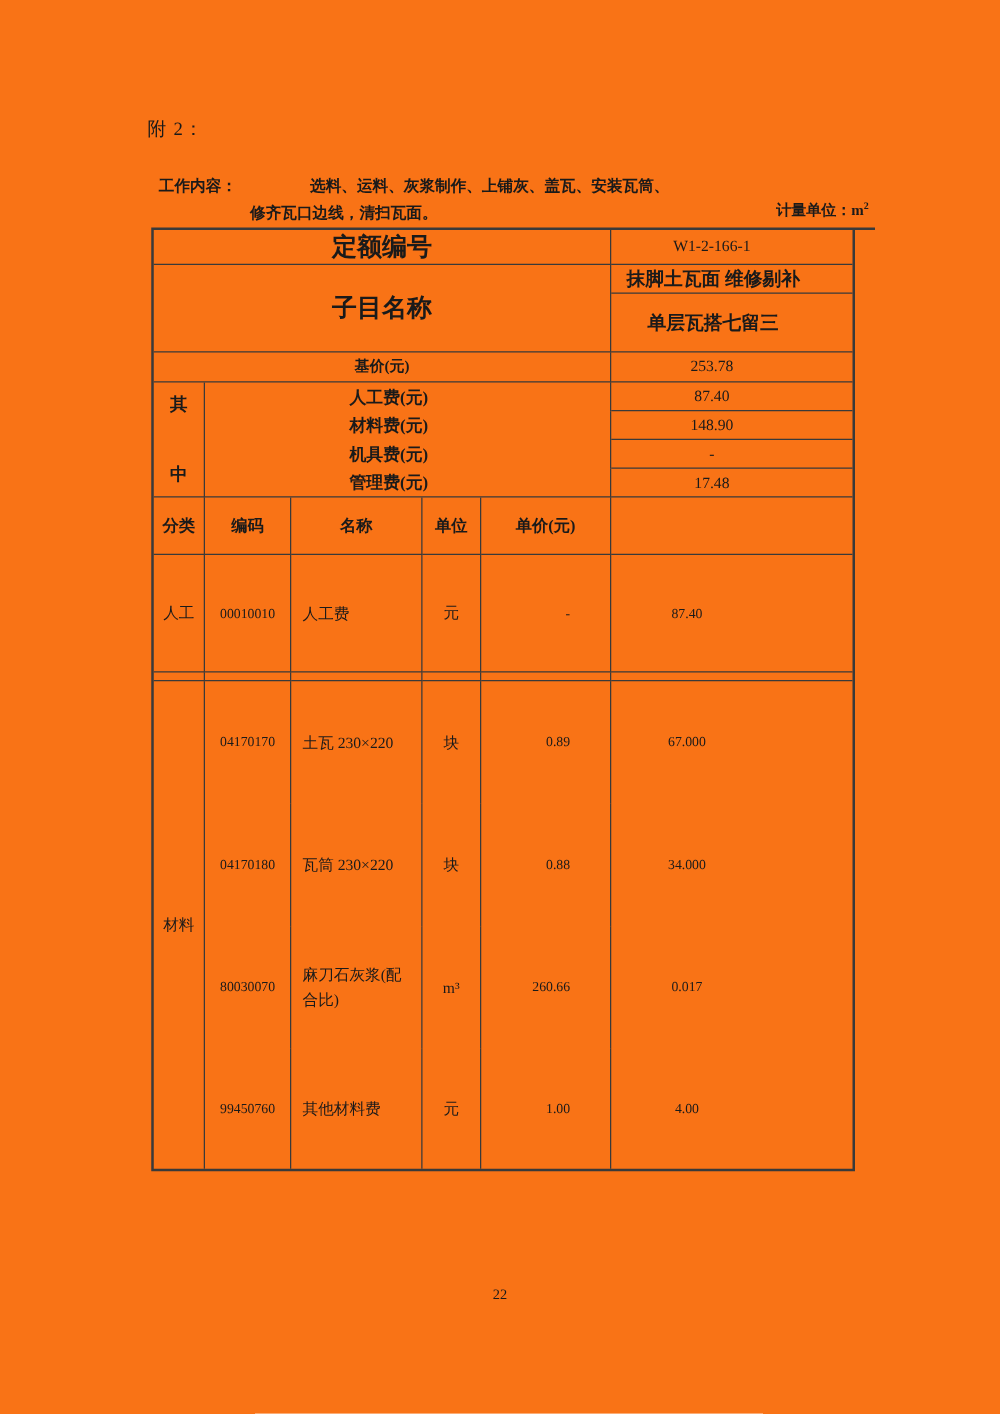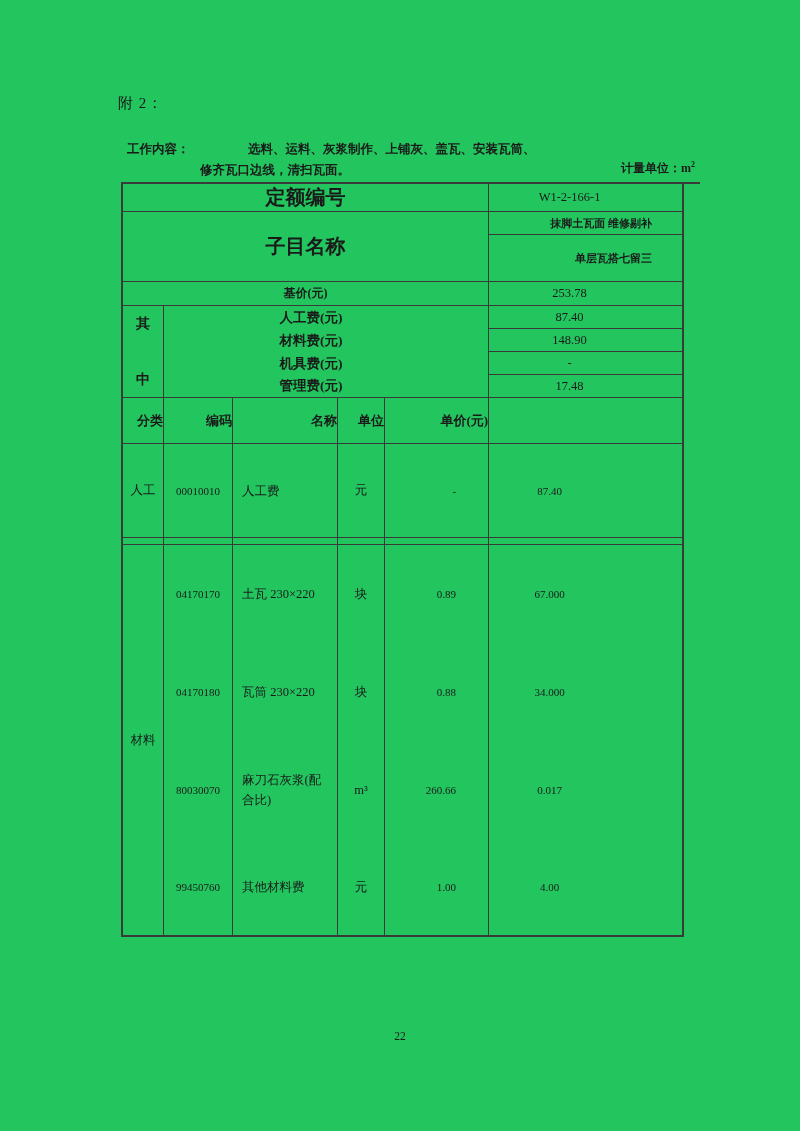--- a/index.html
+++ b/index.html
@@ -5,7 +5,7 @@
   * { margin:0; padding:0; box-sizing:border-box; }
   html,body { background:#ffffff; }
   .page {
-    position:relative; width:800px; height:1131px; background:#22c55e;
+    position:relative; width:800px; height:1131px; background:#f97316;
     font-family:"Liberation Serif","DejaVu Serif",serif; color:#1a1a1a;
     overflow:hidden;
   }

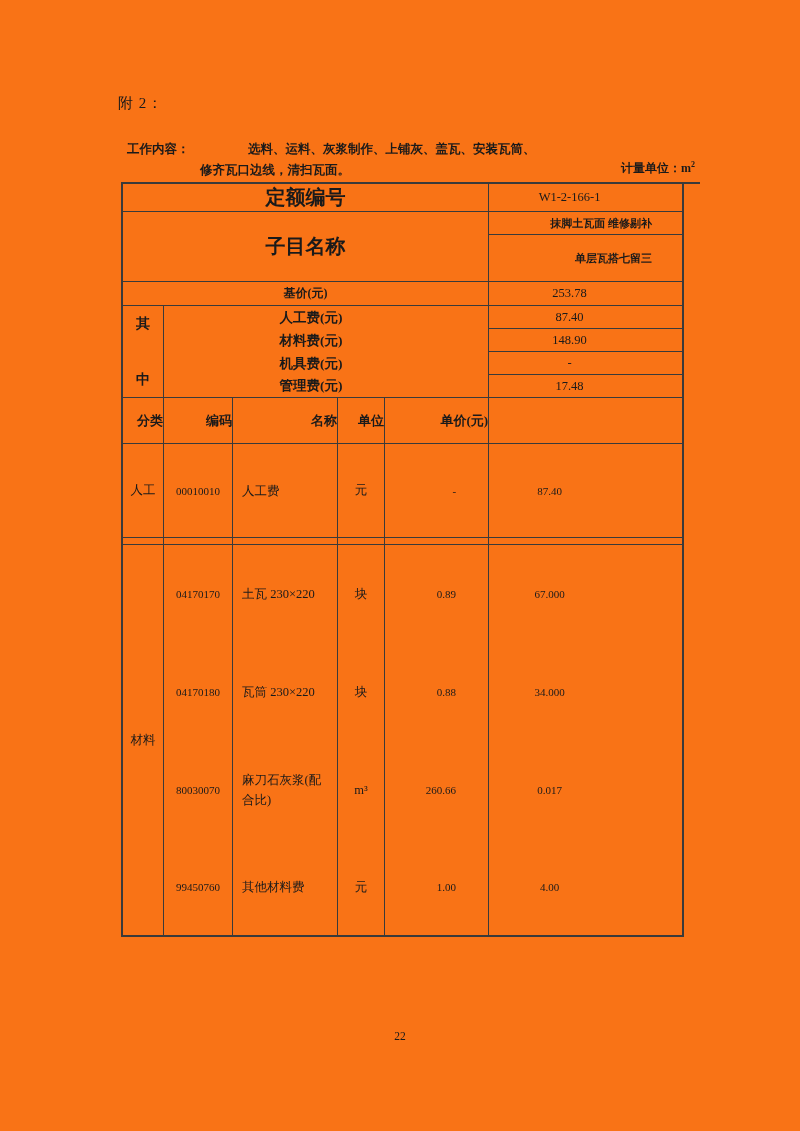--- a/index.html
+++ b/index.html
@@ -29,7 +29,7 @@
   .c  { text-align:center; }
   .hd   { font-weight:700; font-size:20px; text-align:center; }
   .hd2  { font-weight:700; font-size:12px; text-align:center; }
-  .sub  { font-weight:700; font-size:11px; text-align:right; padding-right:30px; }
+  .sub  { font-weight:700; font-size:15px; text-align:center; padding-right:30px; }
   .num  { font-family:"Liberation Serif","DejaVu Serif",serif; font-size:11px; }
   .numc { text-align:center; padding-right:32px; font-size:12.5px; }
   .feelbl { font-weight:700; font-size:13.5px; text-align:center; padding-right:30px; }

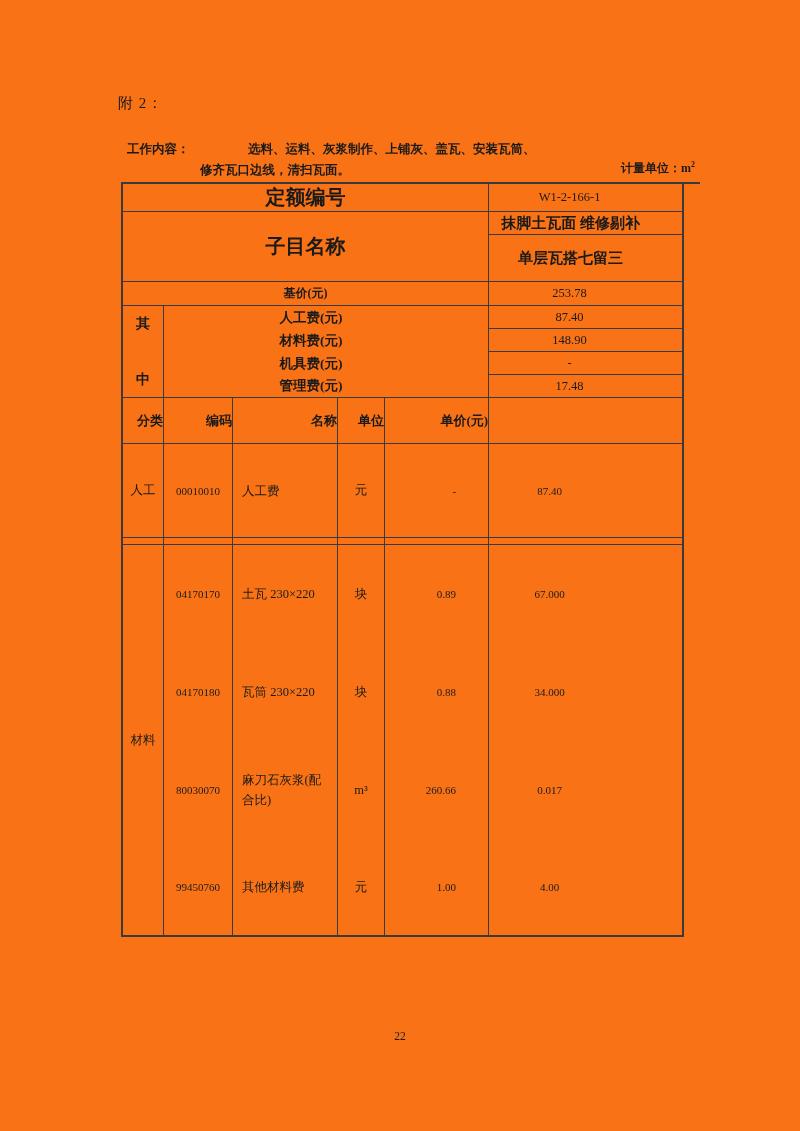--- a/index.html
+++ b/index.html
@@ -36,7 +36,7 @@
   .qzcell { }
   .qz { display:flex; flex-direction:column; justify-content:space-between; height:86px; padding:6px 0;
         align-items:center; font-weight:700; font-size:14px; }
-  .colhd { font-weight:700; font-size:13px; text-align:right; }
+  .colhd { font-weight:700; font-size:13px; text-align:center; }
   .namecell { text-align:left; padding-left:9px; padding-right:4px; line-height:1.6; word-break:break-all; }
   .pricecell { text-align:right; padding-right:32px; }
   .qtycell { text-align:center; padding-right:72px; }

